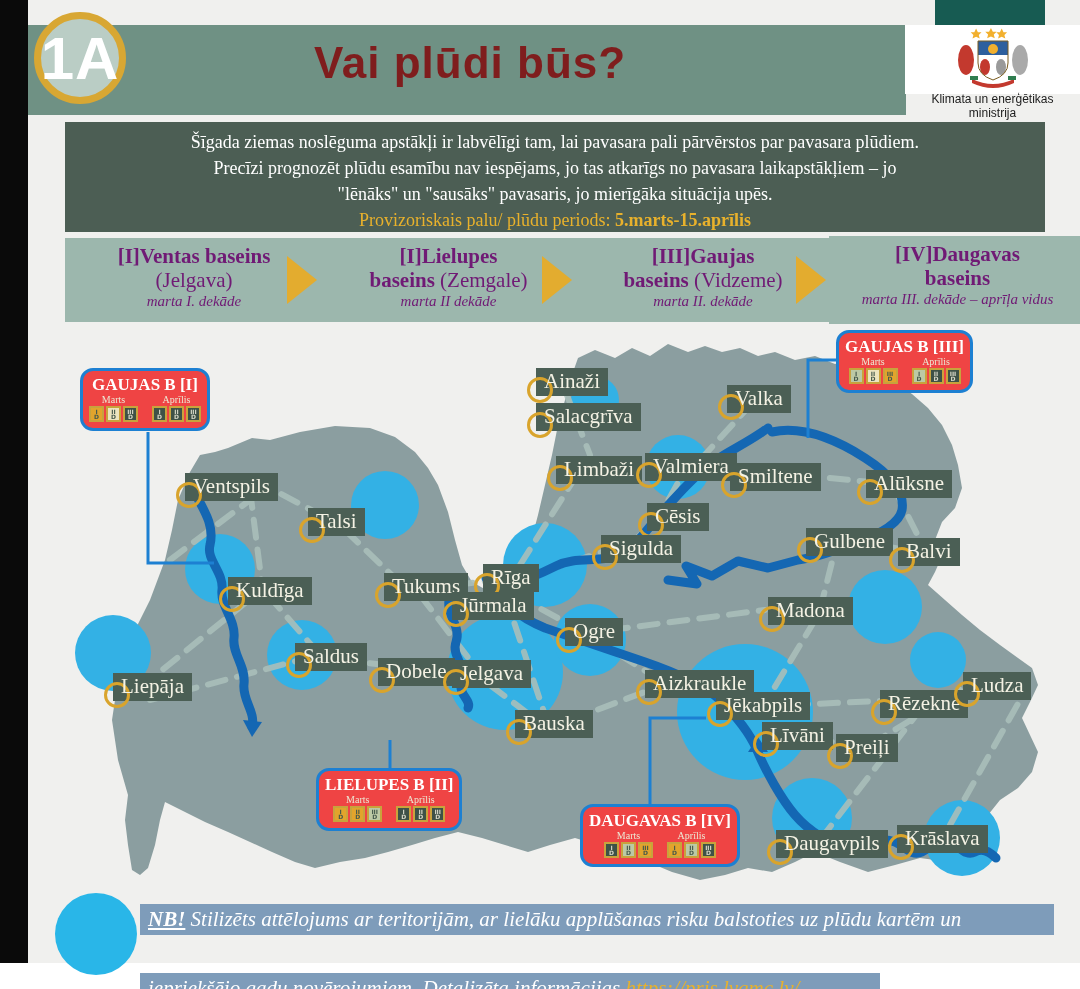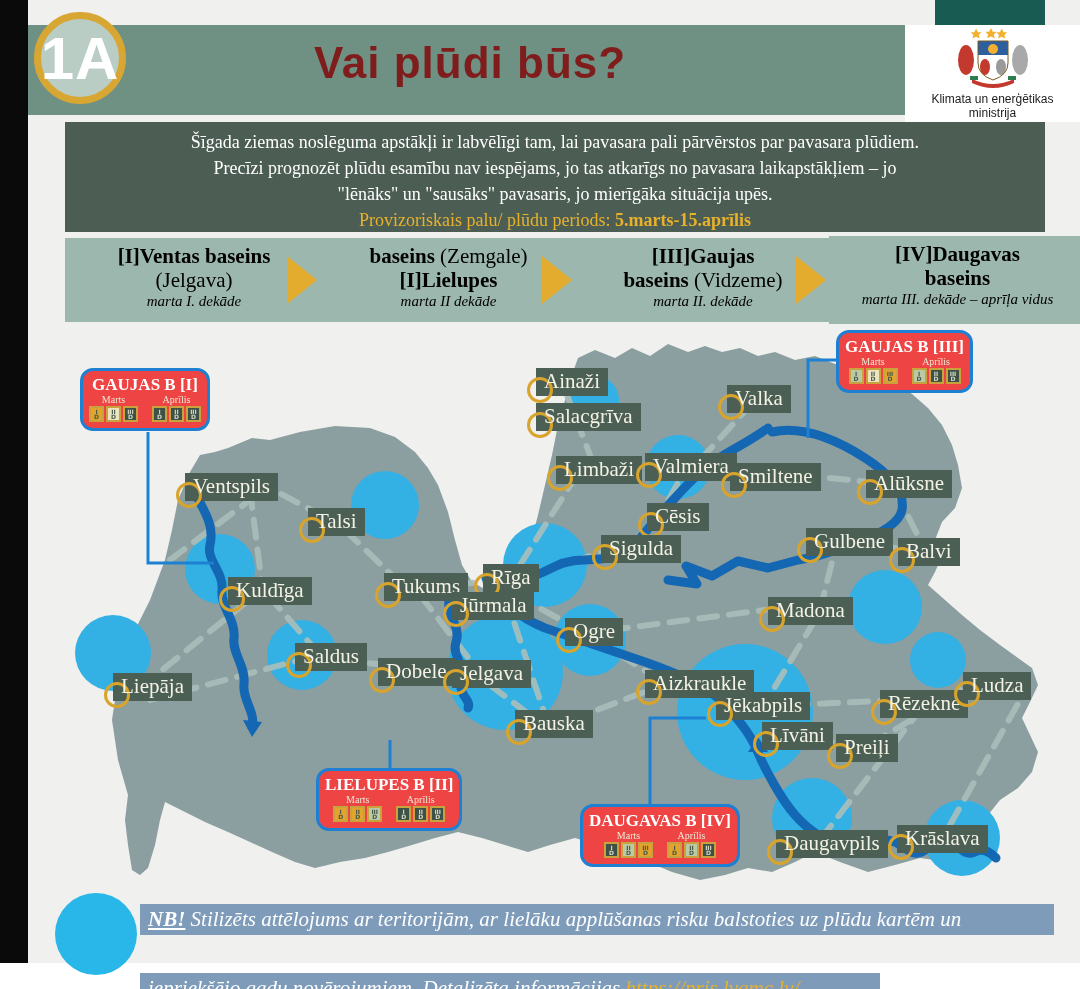--- a/index.html
+++ b/index.html
@@ -22,7 +22,7 @@
       display:flex;align-items:center;justify-content:center;
       color:#ffffff;font-size:60px;font-weight:bold;letter-spacing:1px;}
   #ministry-tab{left:935px;top:0;width:110px;height:30px;background:#175b52;}
-  #ministry-box{left:905px;top:25px;width:175px;height:97px;background:#ffffff;
+  #ministry-box{left:905px;top:25px;width:175px;height:69px;background:#ffffff;
       display:flex;flex-direction:column;align-items:center;justify-content:flex-start;padding-top:2px;box-sizing:border-box;}
   #ministry-name{font-size:12px;color:#1c1c1c;text-align:center;line-height:1.15;width:150px;}
 

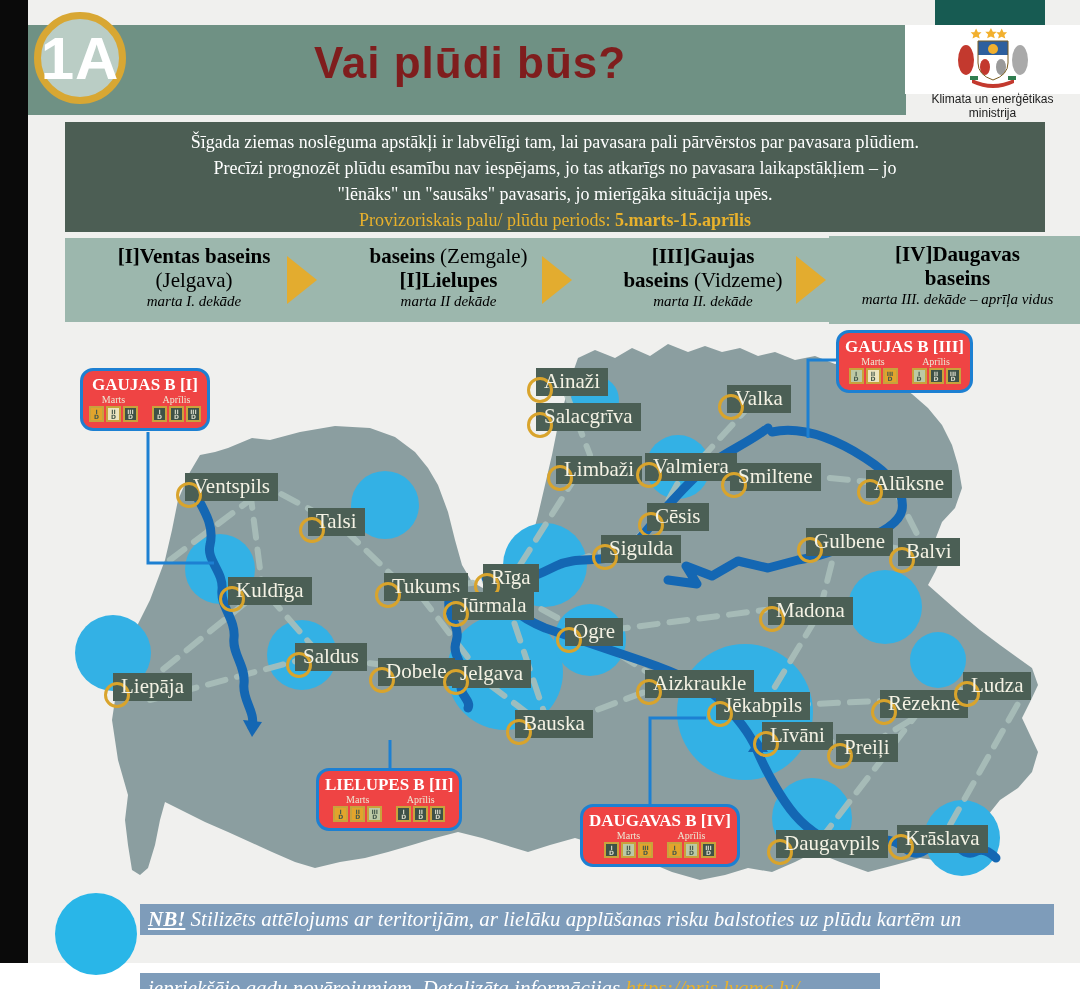--- a/index.html
+++ b/index.html
@@ -36,7 +36,7 @@
   
   #basin-row{left:65px;top:238px;width:980px;height:88px;}
   .basin{position:absolute;top:0;width:258px;height:84px;background:#9cb7ad;
-      color:#000000;font-family:"Liberation Serif",serif;text-align:center;
+      color:#701a75;font-family:"Liberation Serif",serif;text-align:center;
       padding-top:6px;box-sizing:border-box;}
   .basin .bn{font-size:21px;line-height:24px;}
   .basin .bn b{font-weight:bold;}

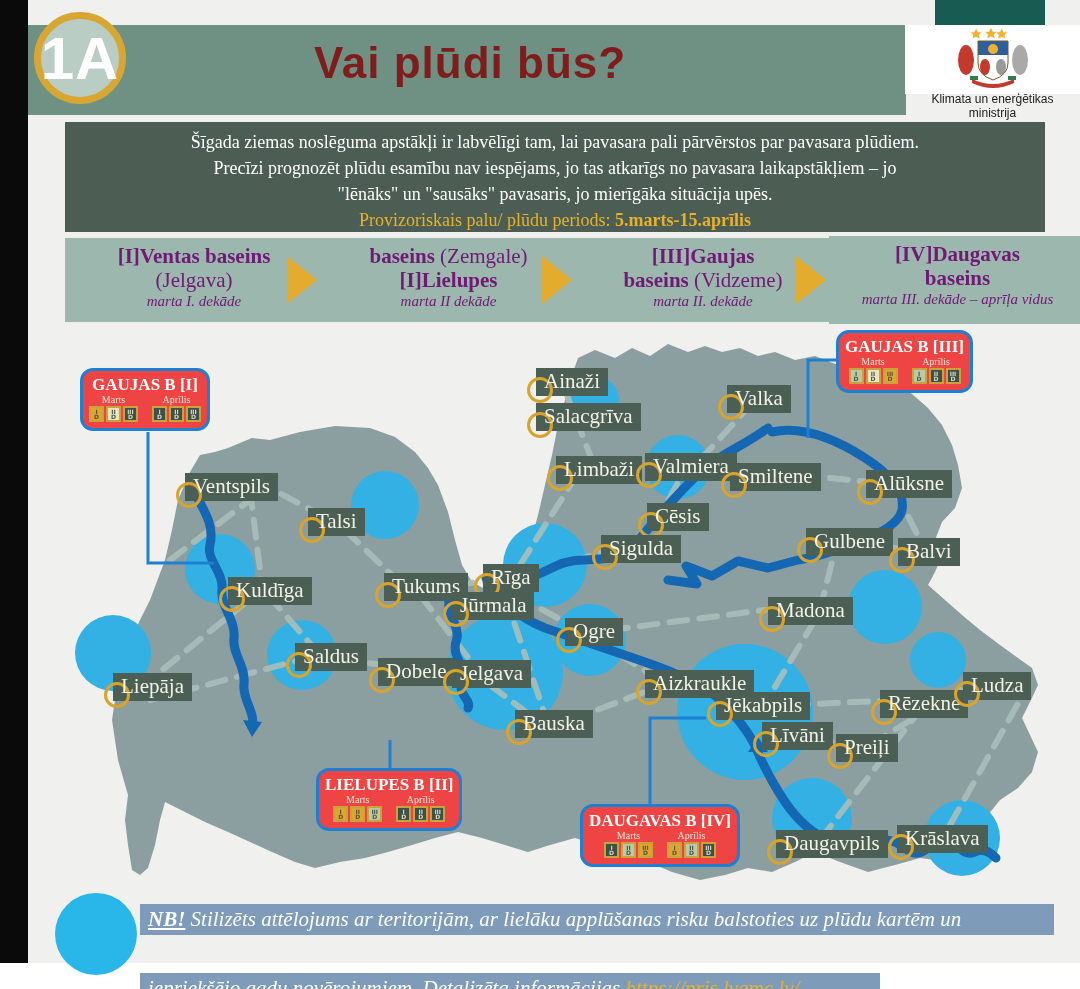--- a/index.html
+++ b/index.html
@@ -136,8 +136,8 @@
       </div>
       <div class="flow-arrow" style="left: 222px;"></div>
       <div class="basin" style="left: 254.5px;">
+        <div class="bn"><b>[I]Lielupes</b></div>
         <div class="bn"><b>baseins</b> <span>(Zemgale)</span></div>
-        <div class="bn"><b>[I]Lielupes</b></div>
         <div class="bt">marta II dekāde</div>
       </div>
       <div class="flow-arrow" style="left: 476.5px;"></div>

